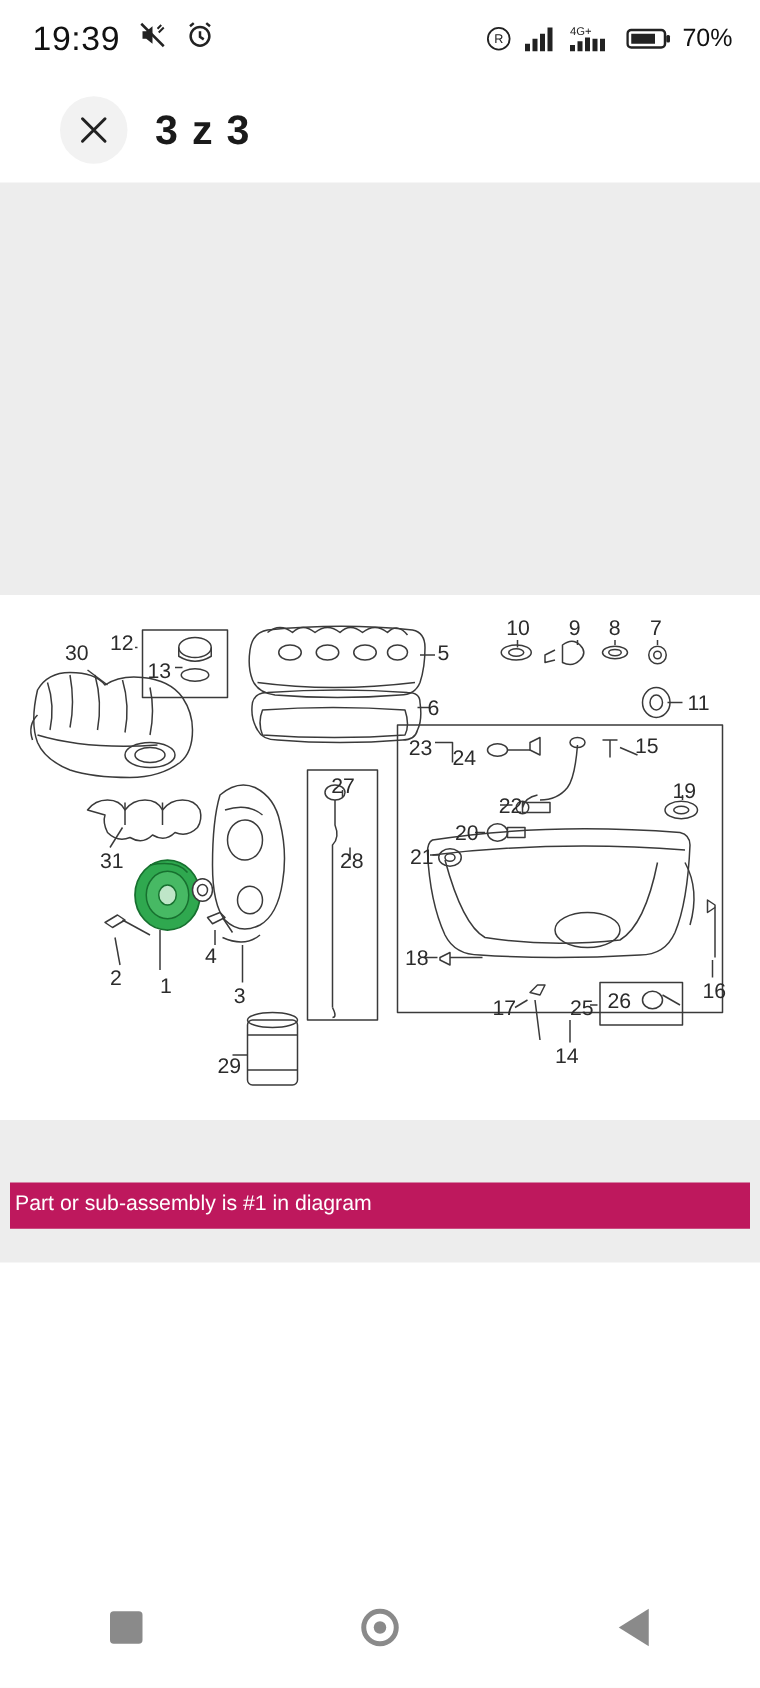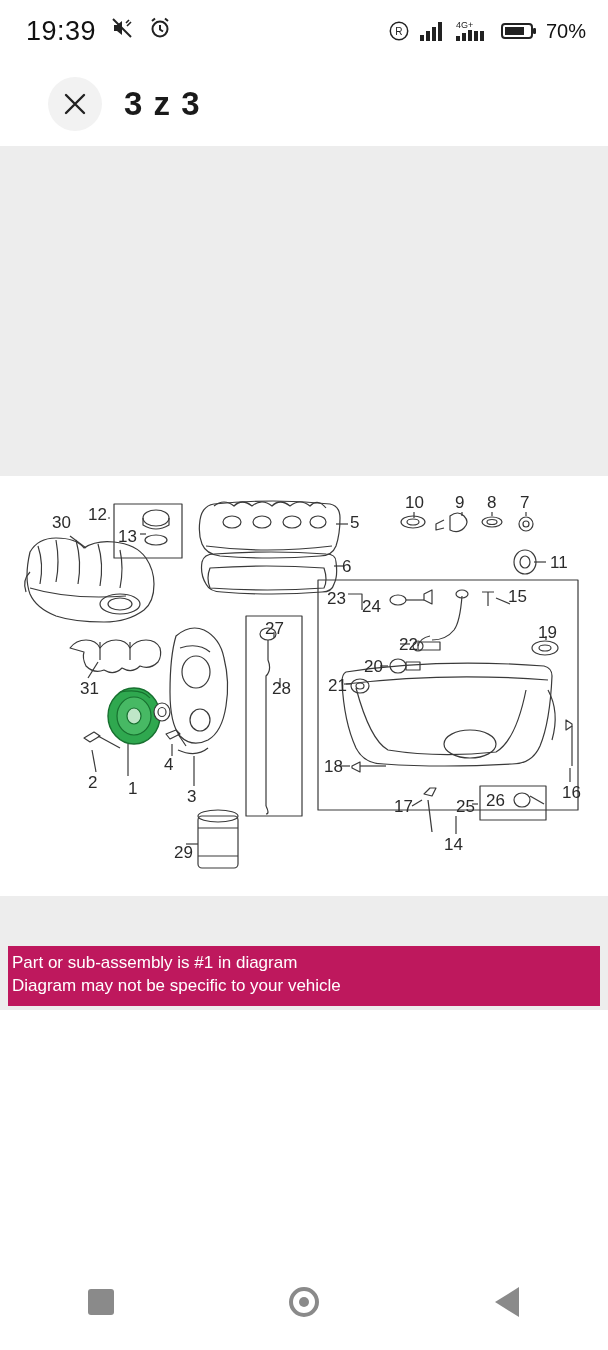--- a/index.html
+++ b/index.html
@@ -364,7 +364,6 @@
 
   <div class="caption">
     <div>Part or sub-assembly is #1 in diagram</div>
-    <div>Diagram may not be specific to your vehicle</div>
   </div>
 </div>
 

